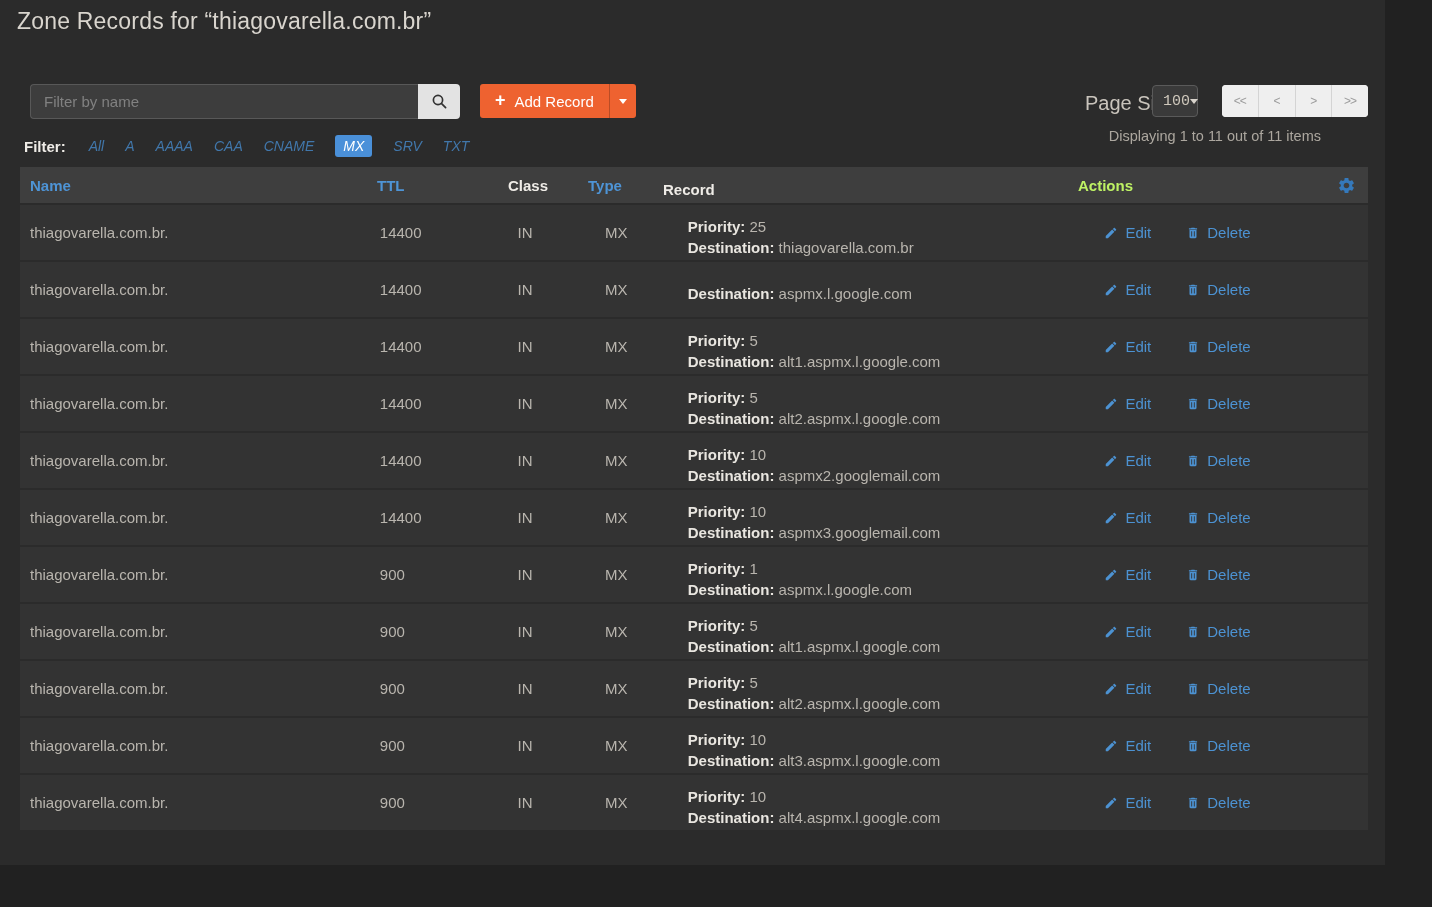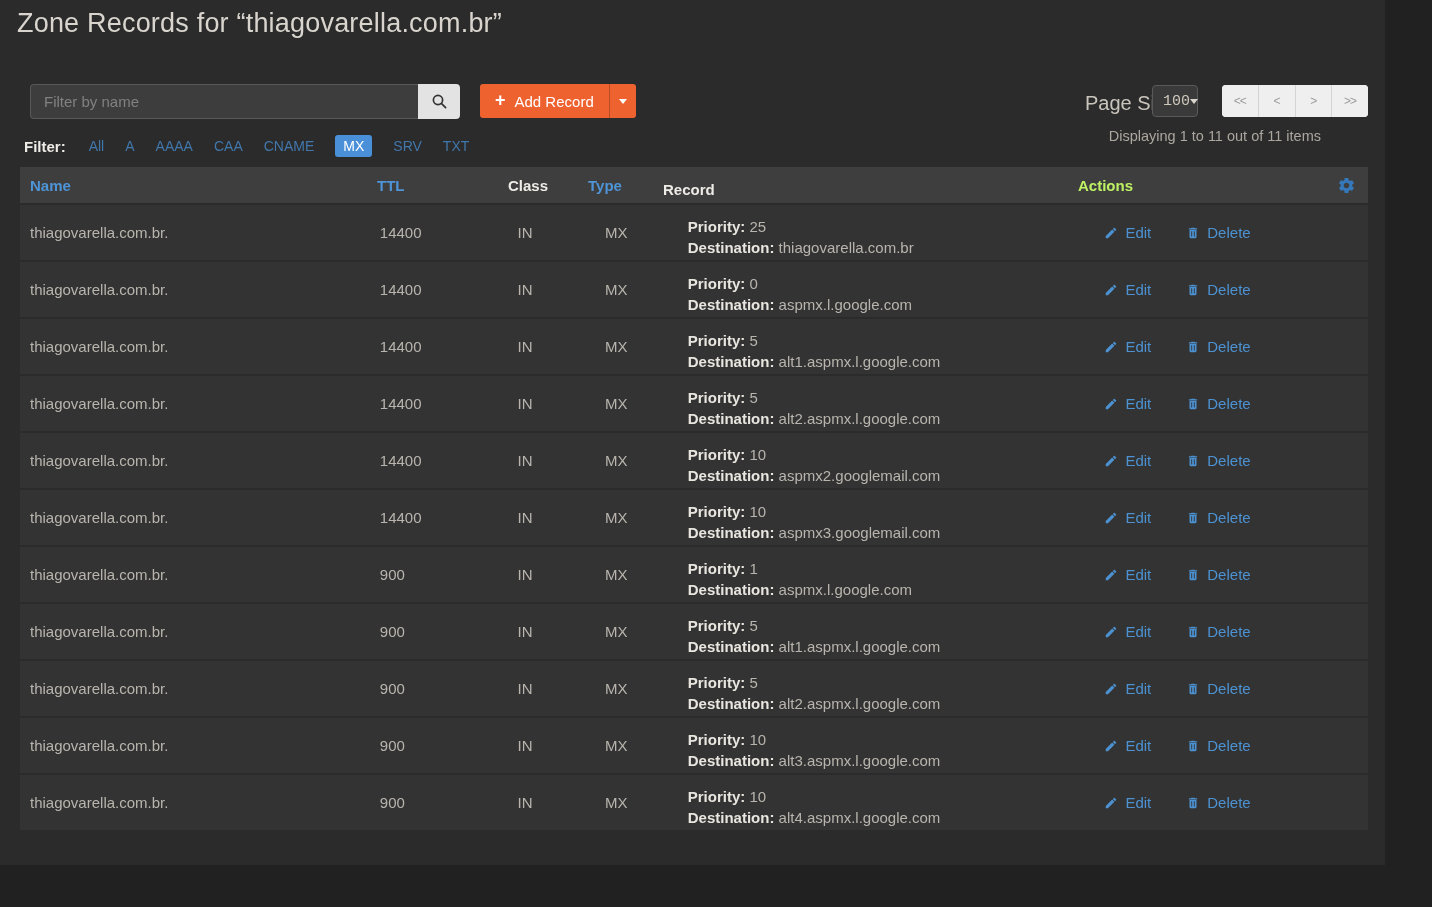--- a/index.html
+++ b/index.html
@@ -18,7 +18,7 @@
   }
   .page-title {
     position:absolute; left:17px; top:8px;
-    font-size:27px; font-weight:400;
+    font-size:23px; font-weight:400;
     color:#d9d5ce; letter-spacing:.2px;
   }
 

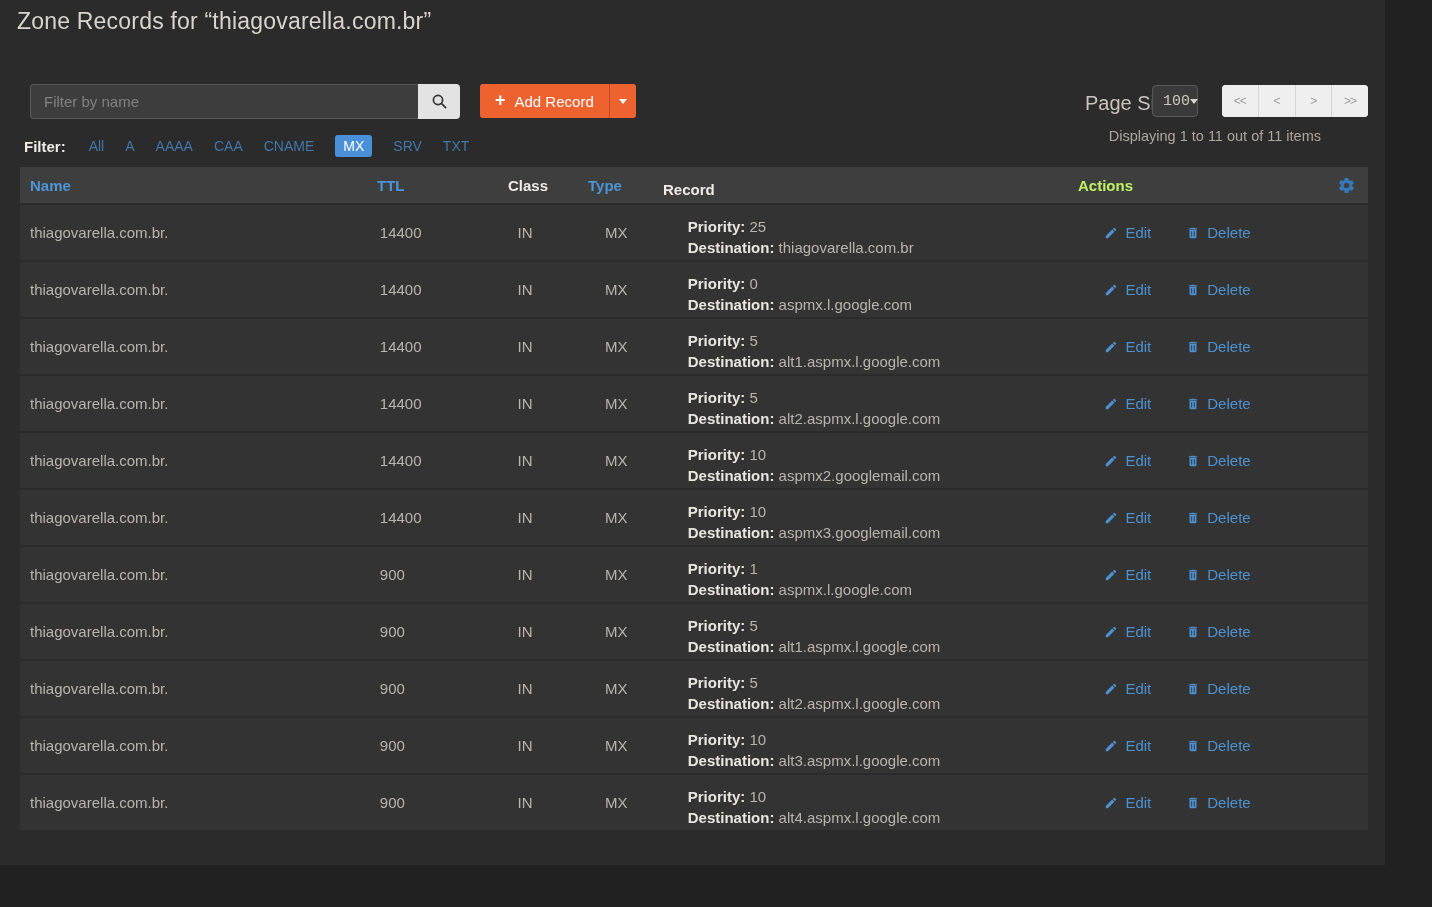--- a/index.html
+++ b/index.html
@@ -82,7 +82,7 @@
     display:flex; align-items:center; gap:21px; font-size:14px;
   }
   .filter-label { font-size:15px; font-weight:bold; color:#efece7; margin-right:2px; }
-  .filter-link { color:#4177ab; text-decoration:none; cursor:pointer; }
+  .filter-link { color:#4177ab; text-decoration:none; cursor:pointer;font-style:italic; }
   .filter-link.selected {
     background:#4a90d9; color:#fff; padding:3px 8px; border-radius:3px;
   }

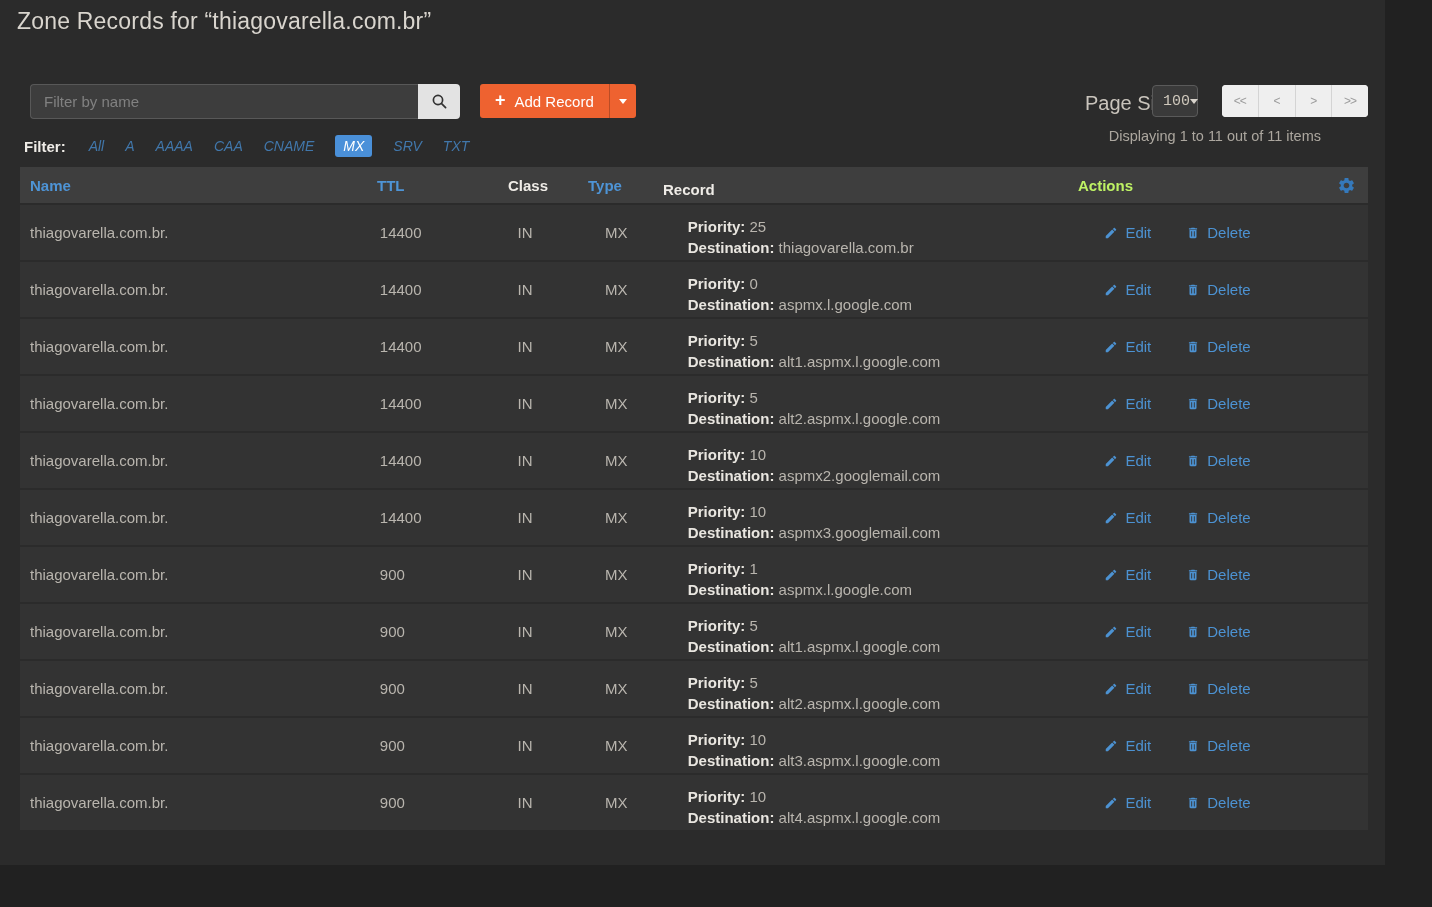--- a/index.html
+++ b/index.html
@@ -239,10 +239,6 @@
     <div class="c-type">MX</div>
     <div class="c-record">
       <div class="record-line">
-        <span class="record-label">Priority:</span>
-        <span>0</span>
-      </div>
-      <div class="record-line">
         <span class="record-label">Destination:</span>
         <span>aspmx.l.google.com</span>
       </div>

